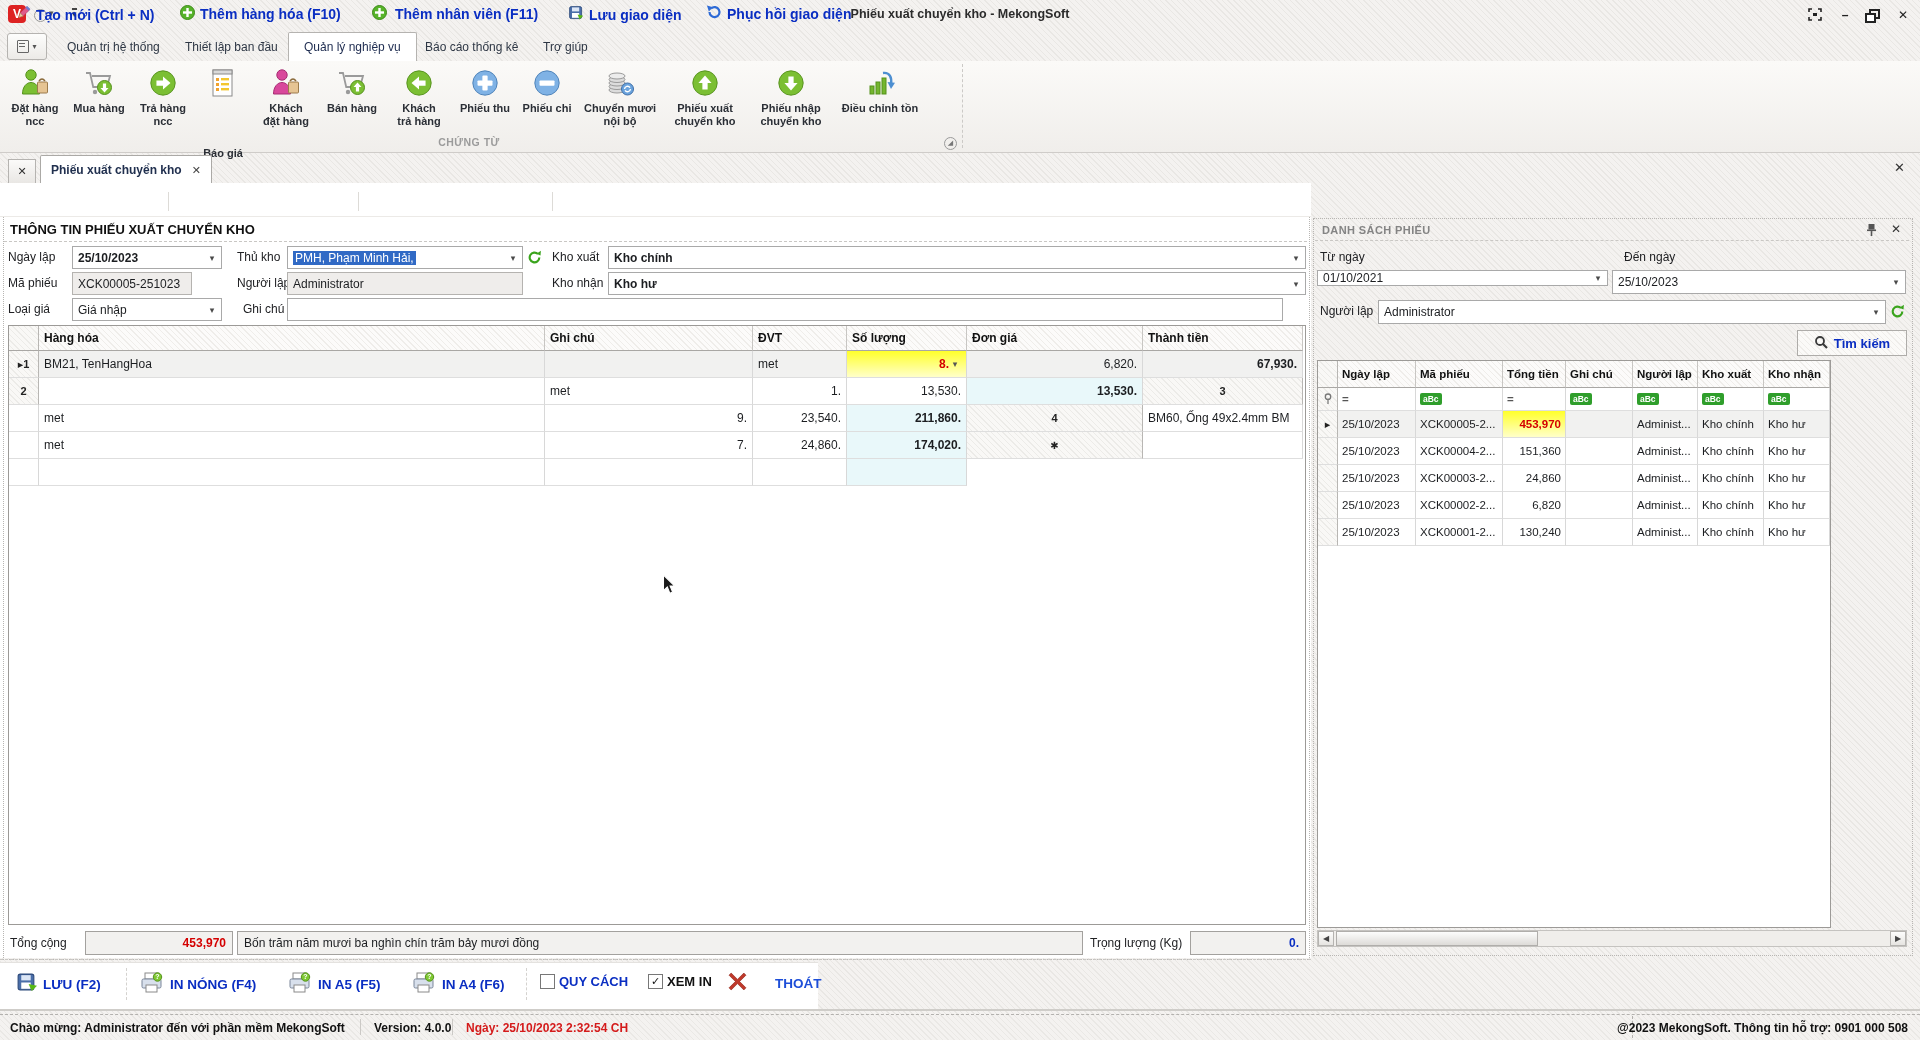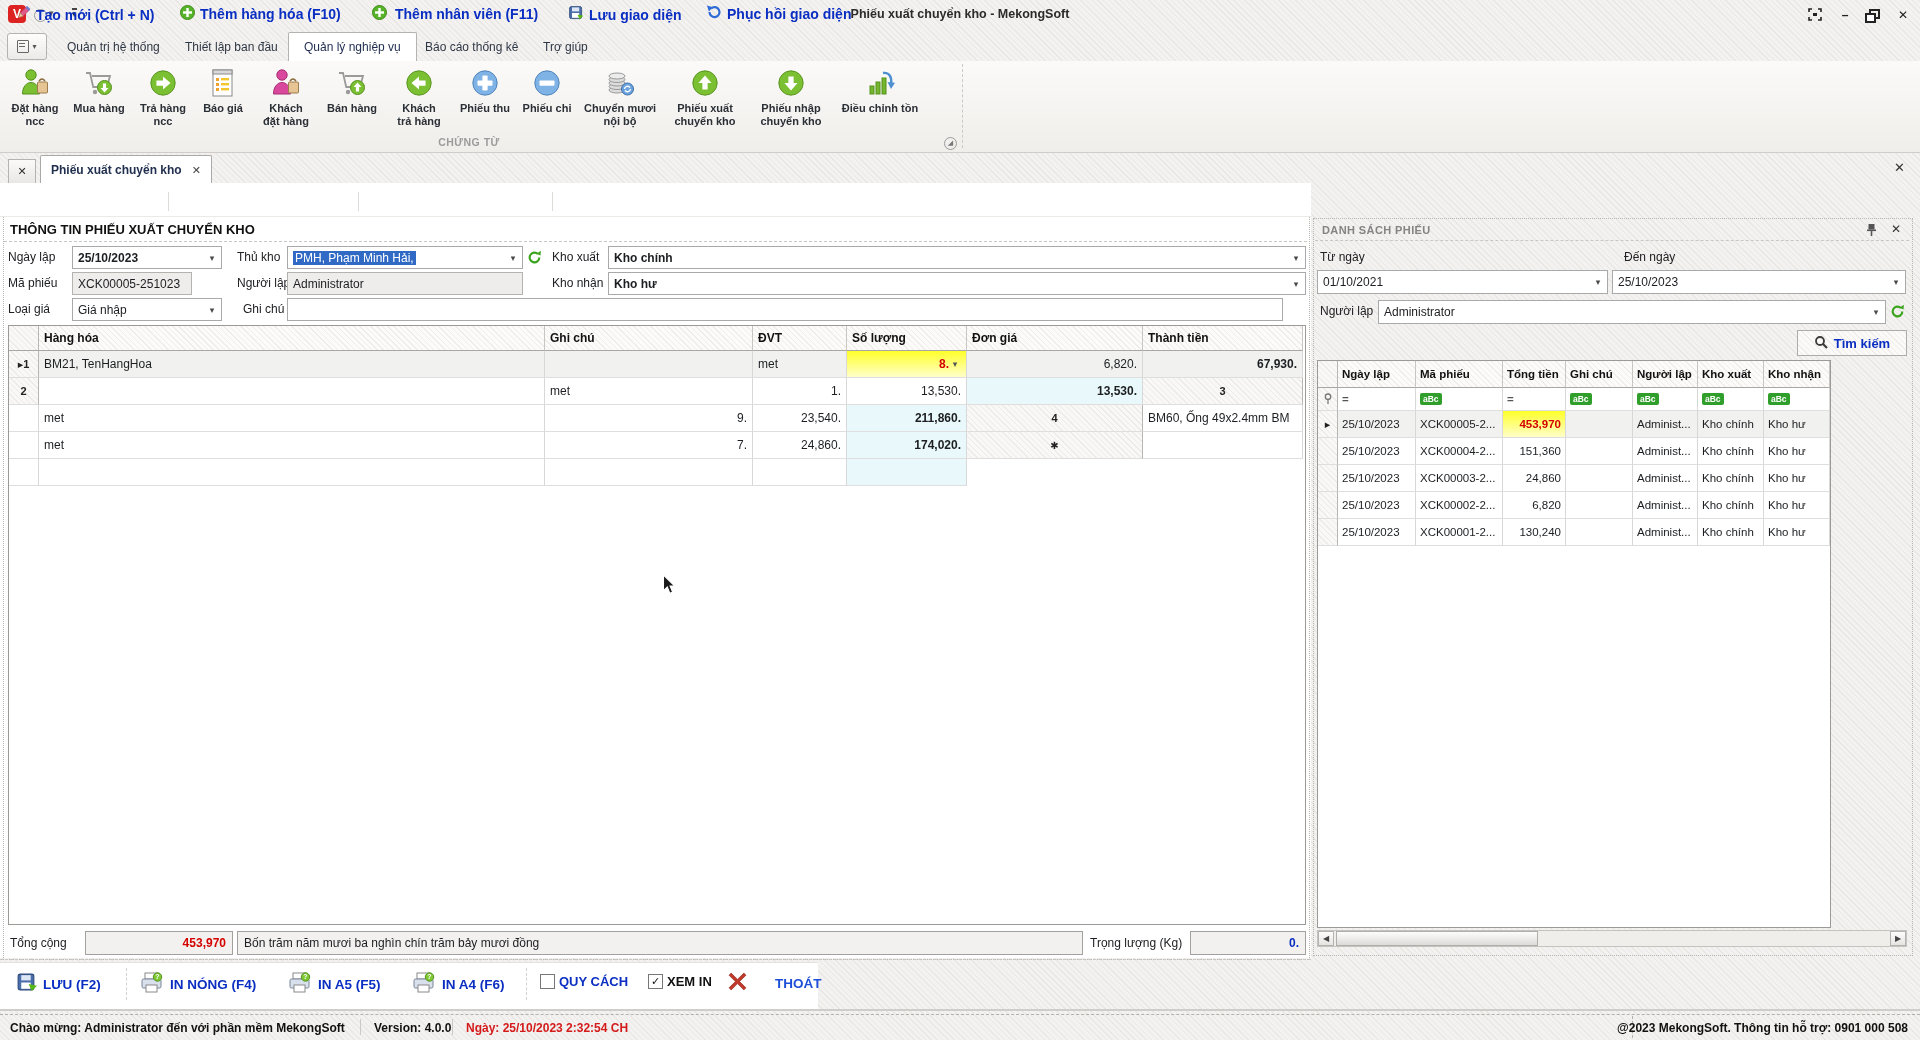--- a/index.html
+++ b/index.html
@@ -177,7 +177,7 @@
 ncc</span>
   </div>
 
-  <div class="ritem" style="width:58px;">
+  <div class="ritem" style="width:58px;gap:45px;">
     <span class="ic">
       <svg width="28" height="30" viewBox="0 0 28 30">
           <rect x="4" y="2" width="19" height="26" fill="#fff" stroke="#8a8a8a"></rect>

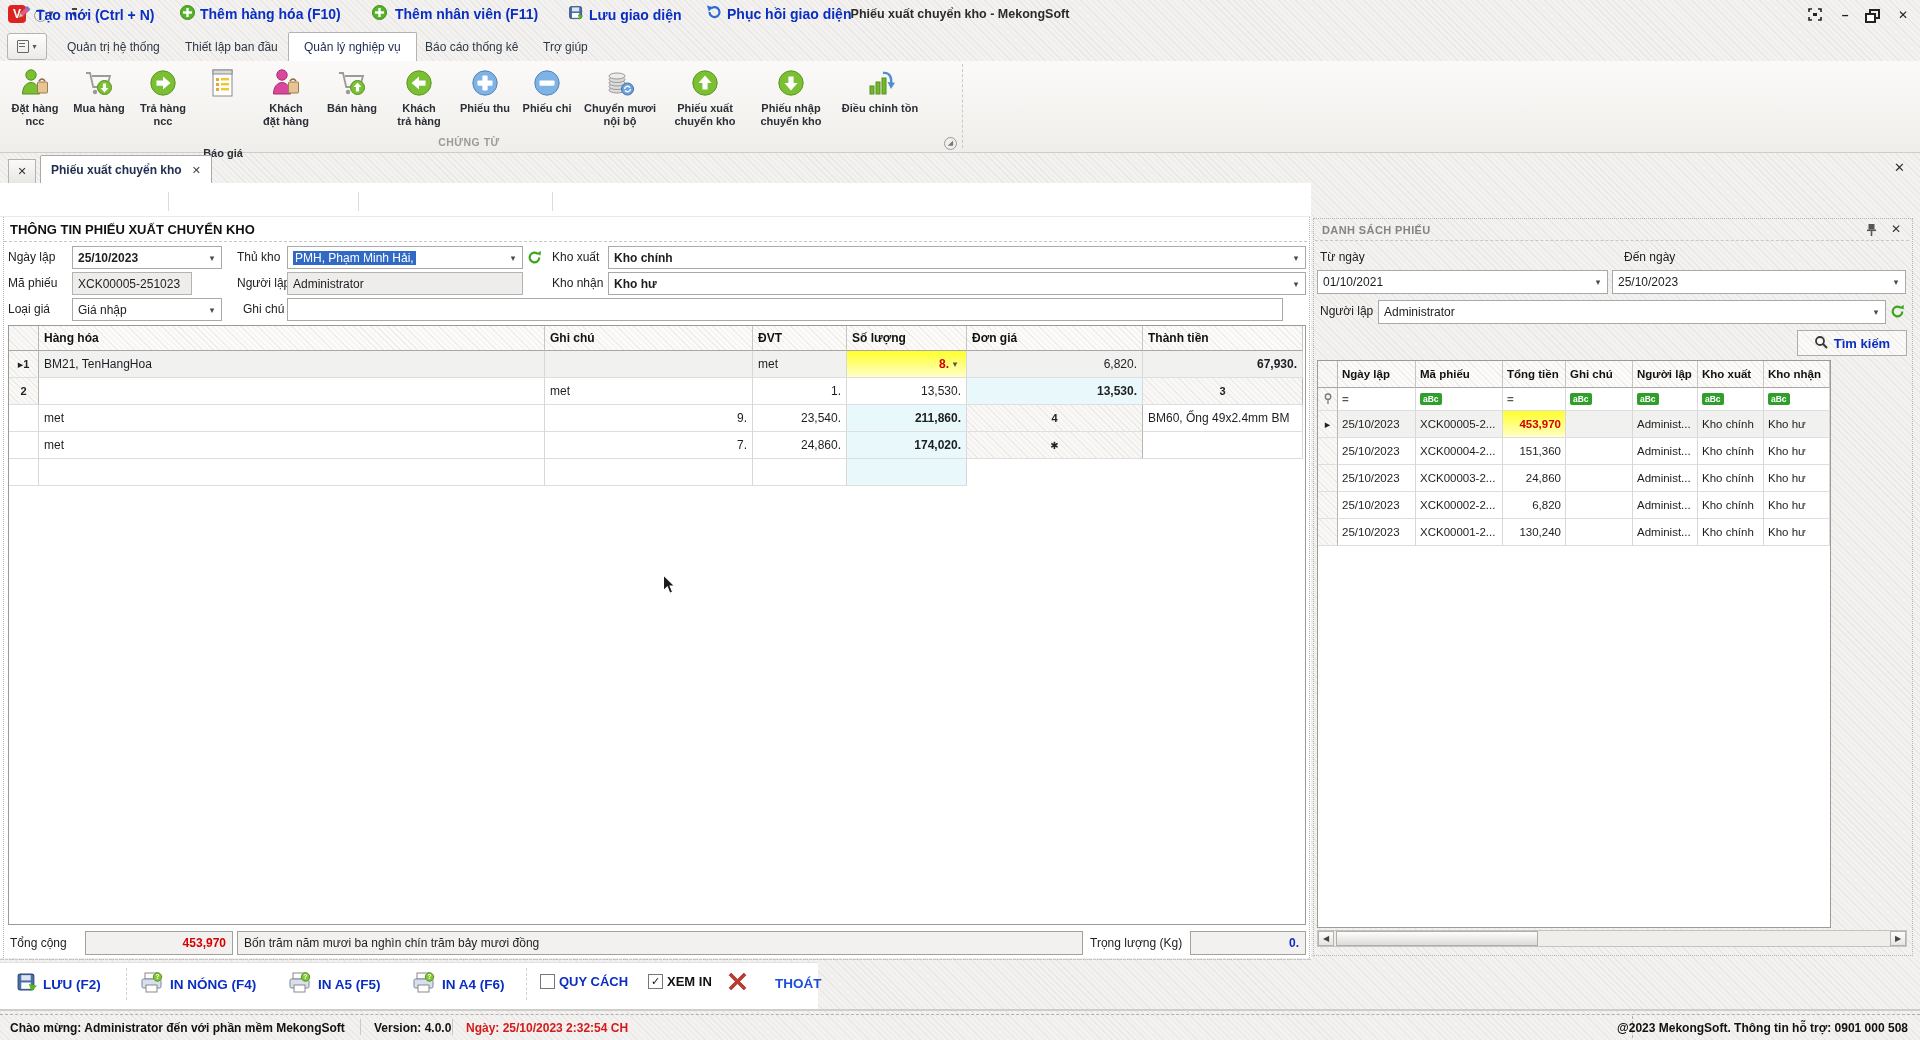--- a/index.html
+++ b/index.html
@@ -572,7 +572,7 @@
 
 <div class="abs lbl" style="left:1320px;top:250px;">Từ ngày</div>
 <div class="abs lbl" style="left:1624px;top:250px;">Đến ngày</div>
-<div class="abs combo" style="left:1317px;top:270px;width:291px;height:24px;">
+<div class="abs combo" style="left:1317px;top:270px;width:291px;height:16px;">
   <span class="val">01/10/2021</span>
   <span class="caret">▾</span>
 </div>

